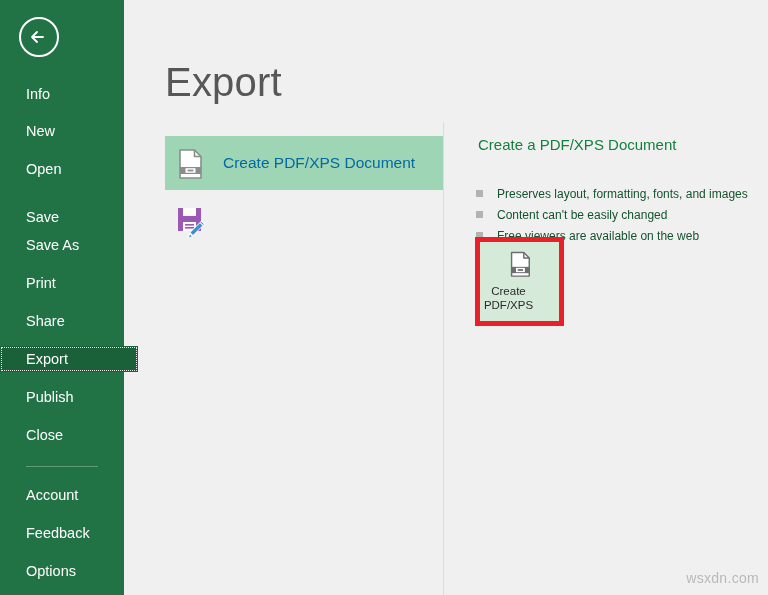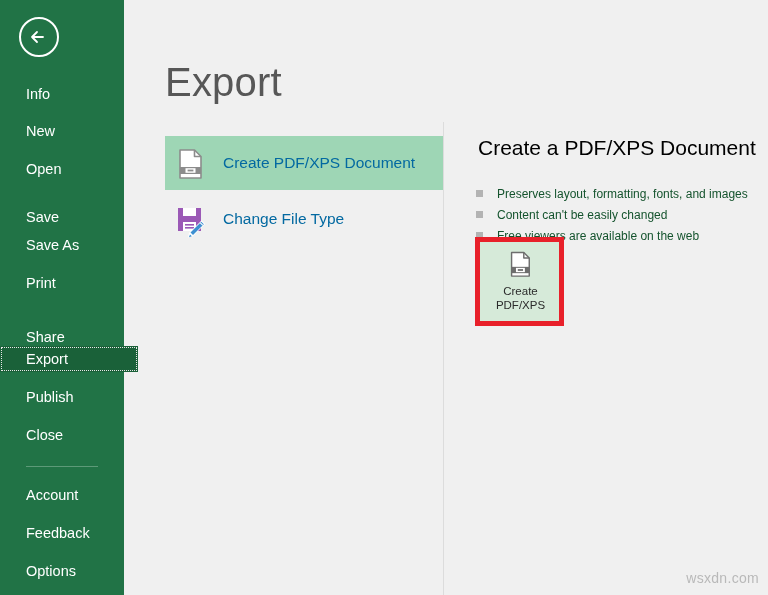--- a/index.html
+++ b/index.html
@@ -116,9 +116,9 @@
     position: absolute;
     left: 478px;
     top: 136px;
-    font-size: 21px;
+    font-size: 15px;
     font-weight: 300;
-    color: #000000;
+    color: #15803d;
     white-space: nowrap;
   }
   .bullet-row {

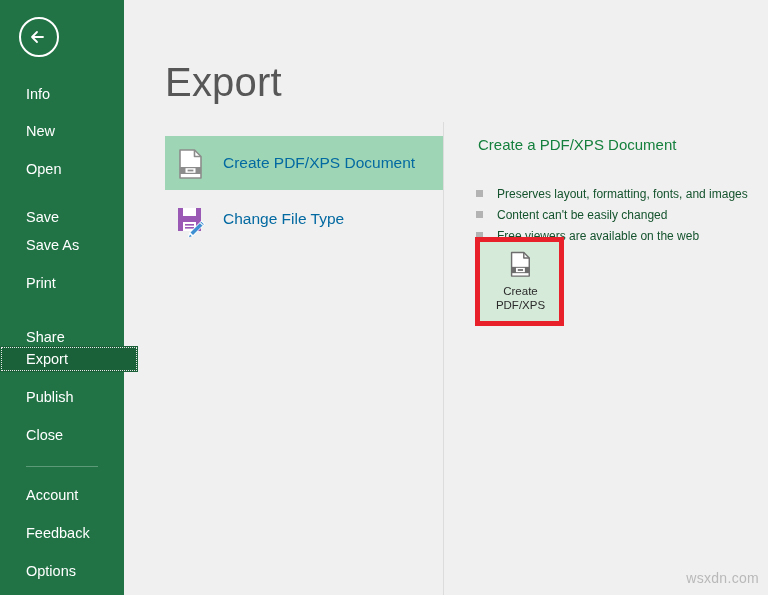--- a/index.html
+++ b/index.html
@@ -242,7 +242,6 @@
       <path d="M29.3 21.8 L31.8 24.3" stroke="#ffffff" stroke-width="1.1" fill="none"></path>
     </svg>
   </span>
-  <span class="opt-label">Change File Type</span>
 </div>
 
 <div id="panel-divider"></div>

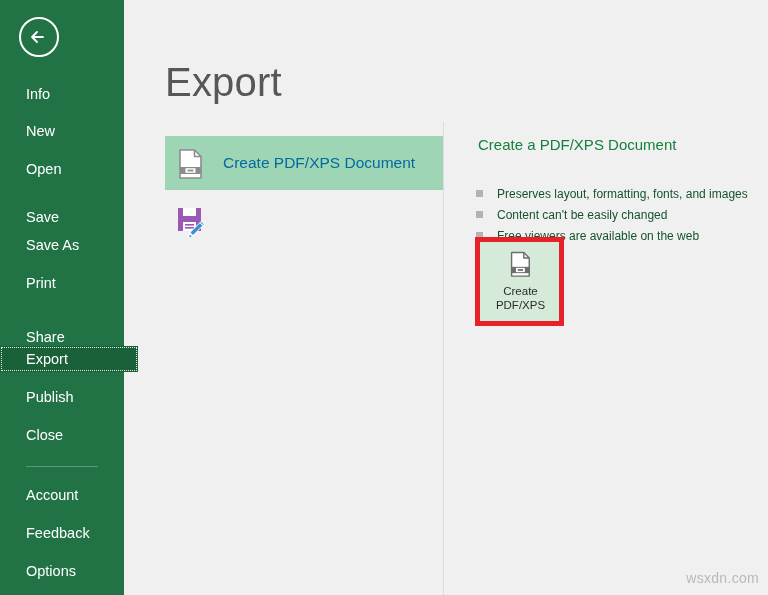--- a/index.html
+++ b/index.html
@@ -167,7 +167,7 @@
   }
   #create-pdf-button .btn-label {
     position: absolute;
-    left: 12px;
+    left: 0;
     top: 42px;
     width: 57px;
     font-size: 11.5px;

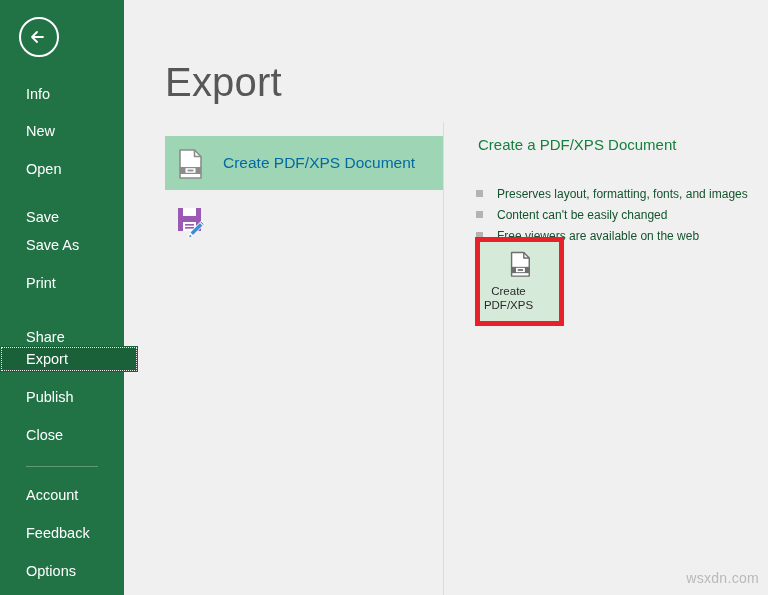--- a/index.html
+++ b/index.html
@@ -201,7 +201,7 @@
   <div class="nav-item" style="top:204px"><span>Save</span></div>
   <div class="nav-item" style="top:232px"><span>Save As</span></div>
   <div class="nav-item" style="top:270px"><span>Print</span></div>
-  <div class="nav-item" style="top:324px"><span>Share</span></div>
+  <div class="nav-item" style="top:308px"><span>Share</span></div>
   <div class="nav-item active" style="top:346px"><span>Export</span></div>
   <div class="nav-item" style="top:422px"><span>Close</span></div>
   <div class="nav-item" style="top:384px"><span>Publish</span></div>

